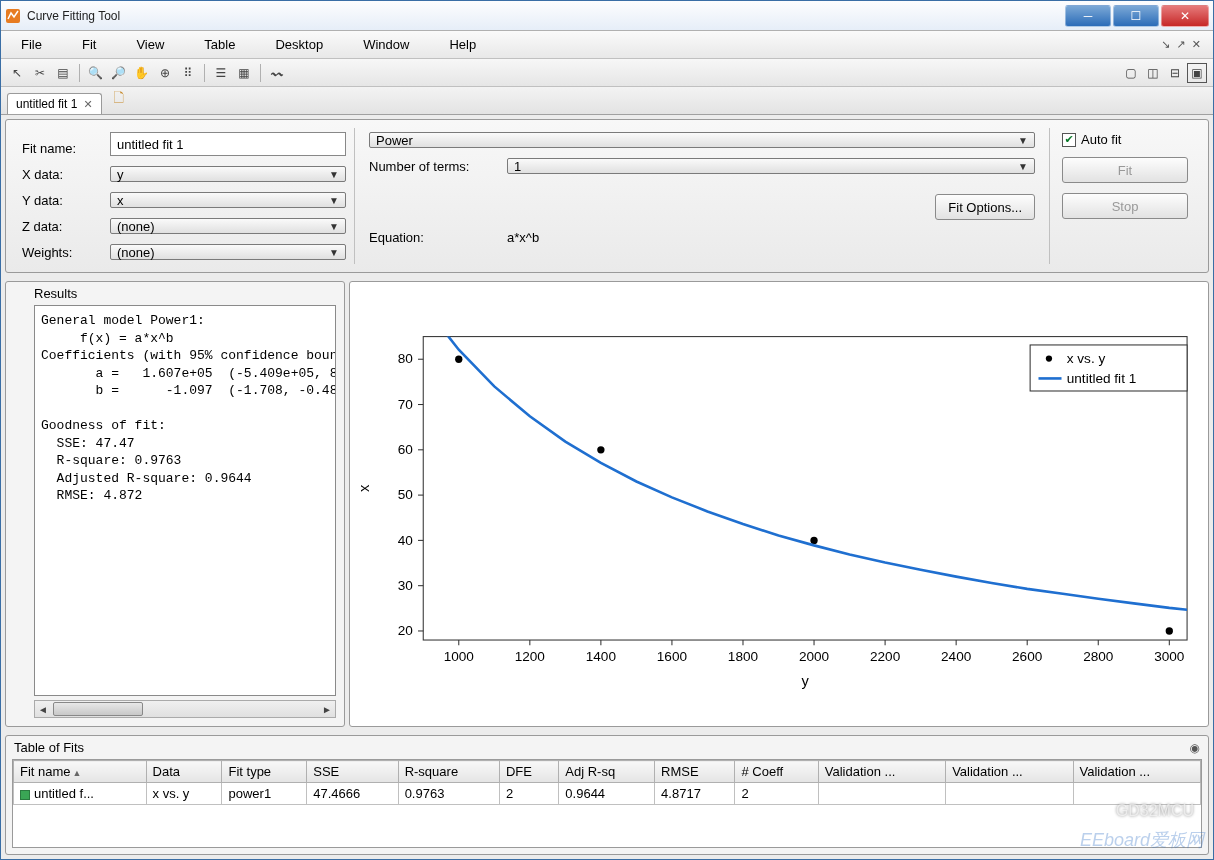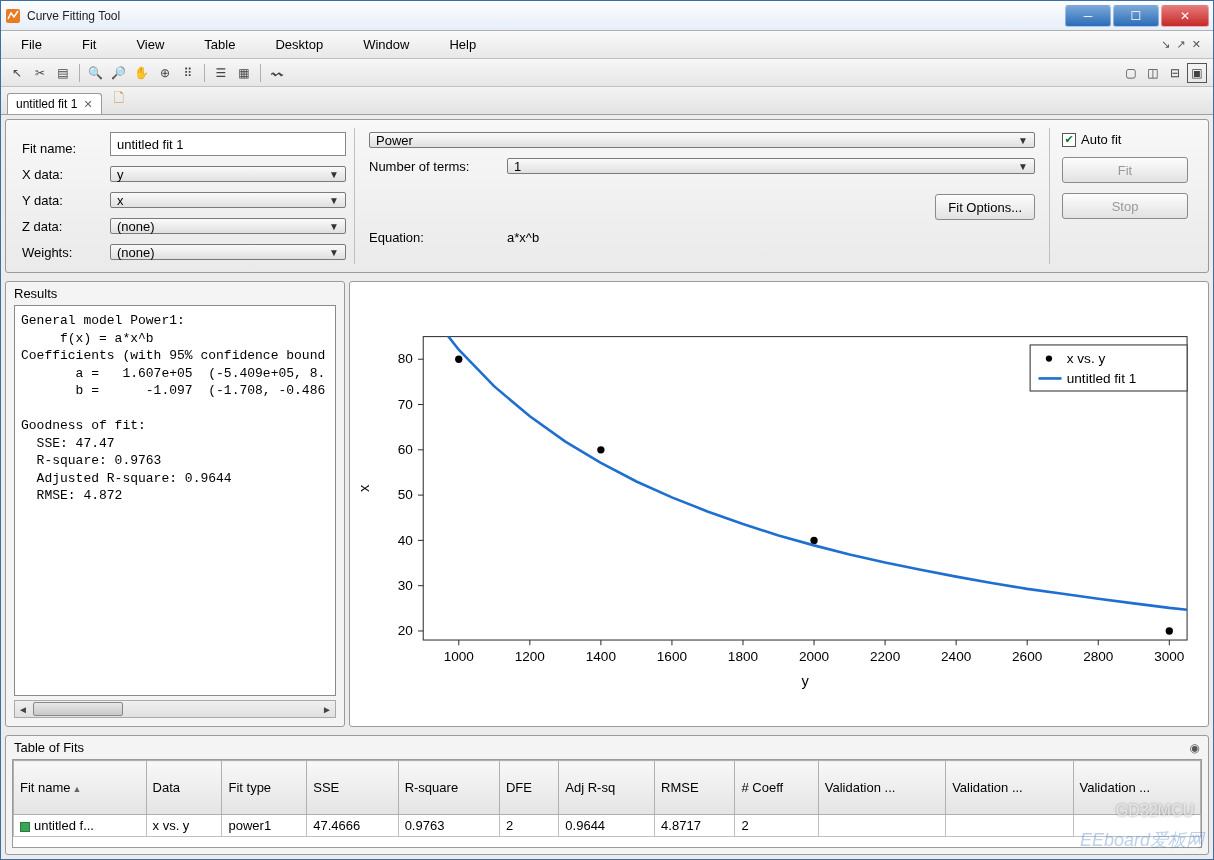--- a/index.html
+++ b/index.html
@@ -42,7 +42,7 @@
 .checkbox { display: flex; align-items: center; gap: 5px; }
 .chk { width: 14px; height: 14px; border: 1px solid #555; background: #fff; display:inline-flex; align-items:center; justify-content:center; font-size:11px; color:#0a7a2a;}
 .panel-mid { flex: 1; display: flex; margin: 4px; gap: 4px; min-height:0;}
-.results-box { width: 340px; border: 1px solid #9a9a9a; background: #f4f4f4; border-radius: 3px; display: flex; flex-direction: column; }
+.results-box { width: 340px; border: 1px solid #9a9a9a; background: #f4f4f4; border-radius: 3px; display: flex; flex-direction: column; padding-left: 20px; }
 .results-title { padding: 4px 8px; font-size: 13px; }
 .results-body { flex: 1; margin: 0 8px 4px 8px; border: 1px solid #8a8a8a; background: #fff; padding: 6px; font-family: "Courier New", monospace; font-size: 13px; white-space: pre; overflow: hidden; line-height:1.35;}
 .results-scroll { height: 18px; margin: 0 8px 8px 8px; background: linear-gradient(to bottom,#f0f0f0,#e0e0e0); border: 1px solid #aaa; position:relative; display:flex; align-items:center;}

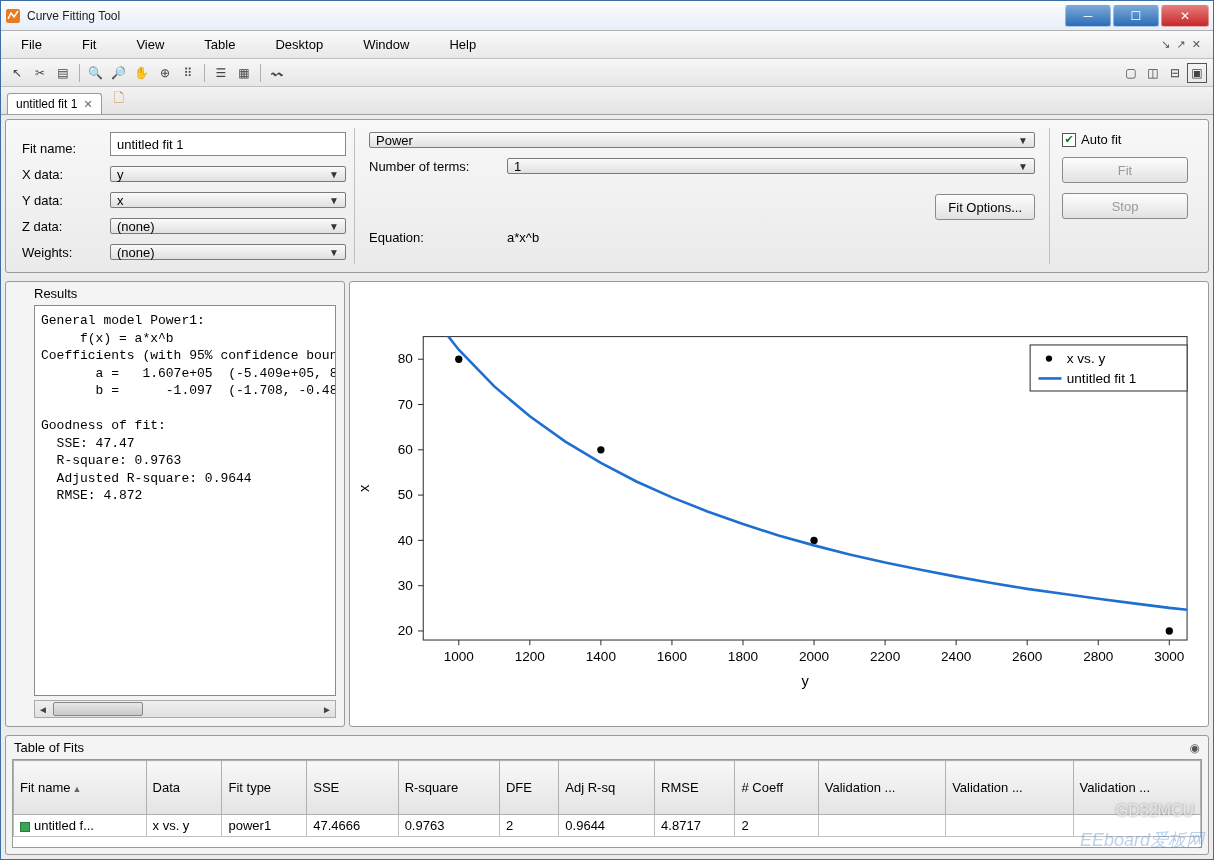--- a/index.html
+++ b/index.html
@@ -54,7 +54,7 @@
 .panel-bottom { margin: 4px; border: 1px solid #9a9a9a; background: #f4f4f4; border-radius: 3px; display: flex; flex-direction: column; height:120px;}
 .table-title { padding: 4px 8px; display:flex; justify-content:space-between; align-items:center;}
 .table { width: 100%; border-collapse: collapse; font-size: 13px; background:#fff; margin:0 0 2px 0;}
-.table th { background: linear-gradient(to bottom,#f8f8f8,#e4e4e4); border: 1px solid #b0b0b0; padding: 19px 6px; text-align: left; font-weight: normal; }
+.table th { background: linear-gradient(to bottom,#f8f8f8,#e4e4e4); border: 1px solid #b0b0b0; padding: 3px 6px; text-align: left; font-weight: normal; }
 .table td { border: 1px solid #c0c0c0; padding: 3px 6px; }
 .table-wrap { margin: 0 6px 6px 6px; border:1px solid #9a9a9a; flex:1; overflow:hidden; background:#fff;}
 .sort-arrow { font-size:9px; color:#666; margin-left:2px;}

